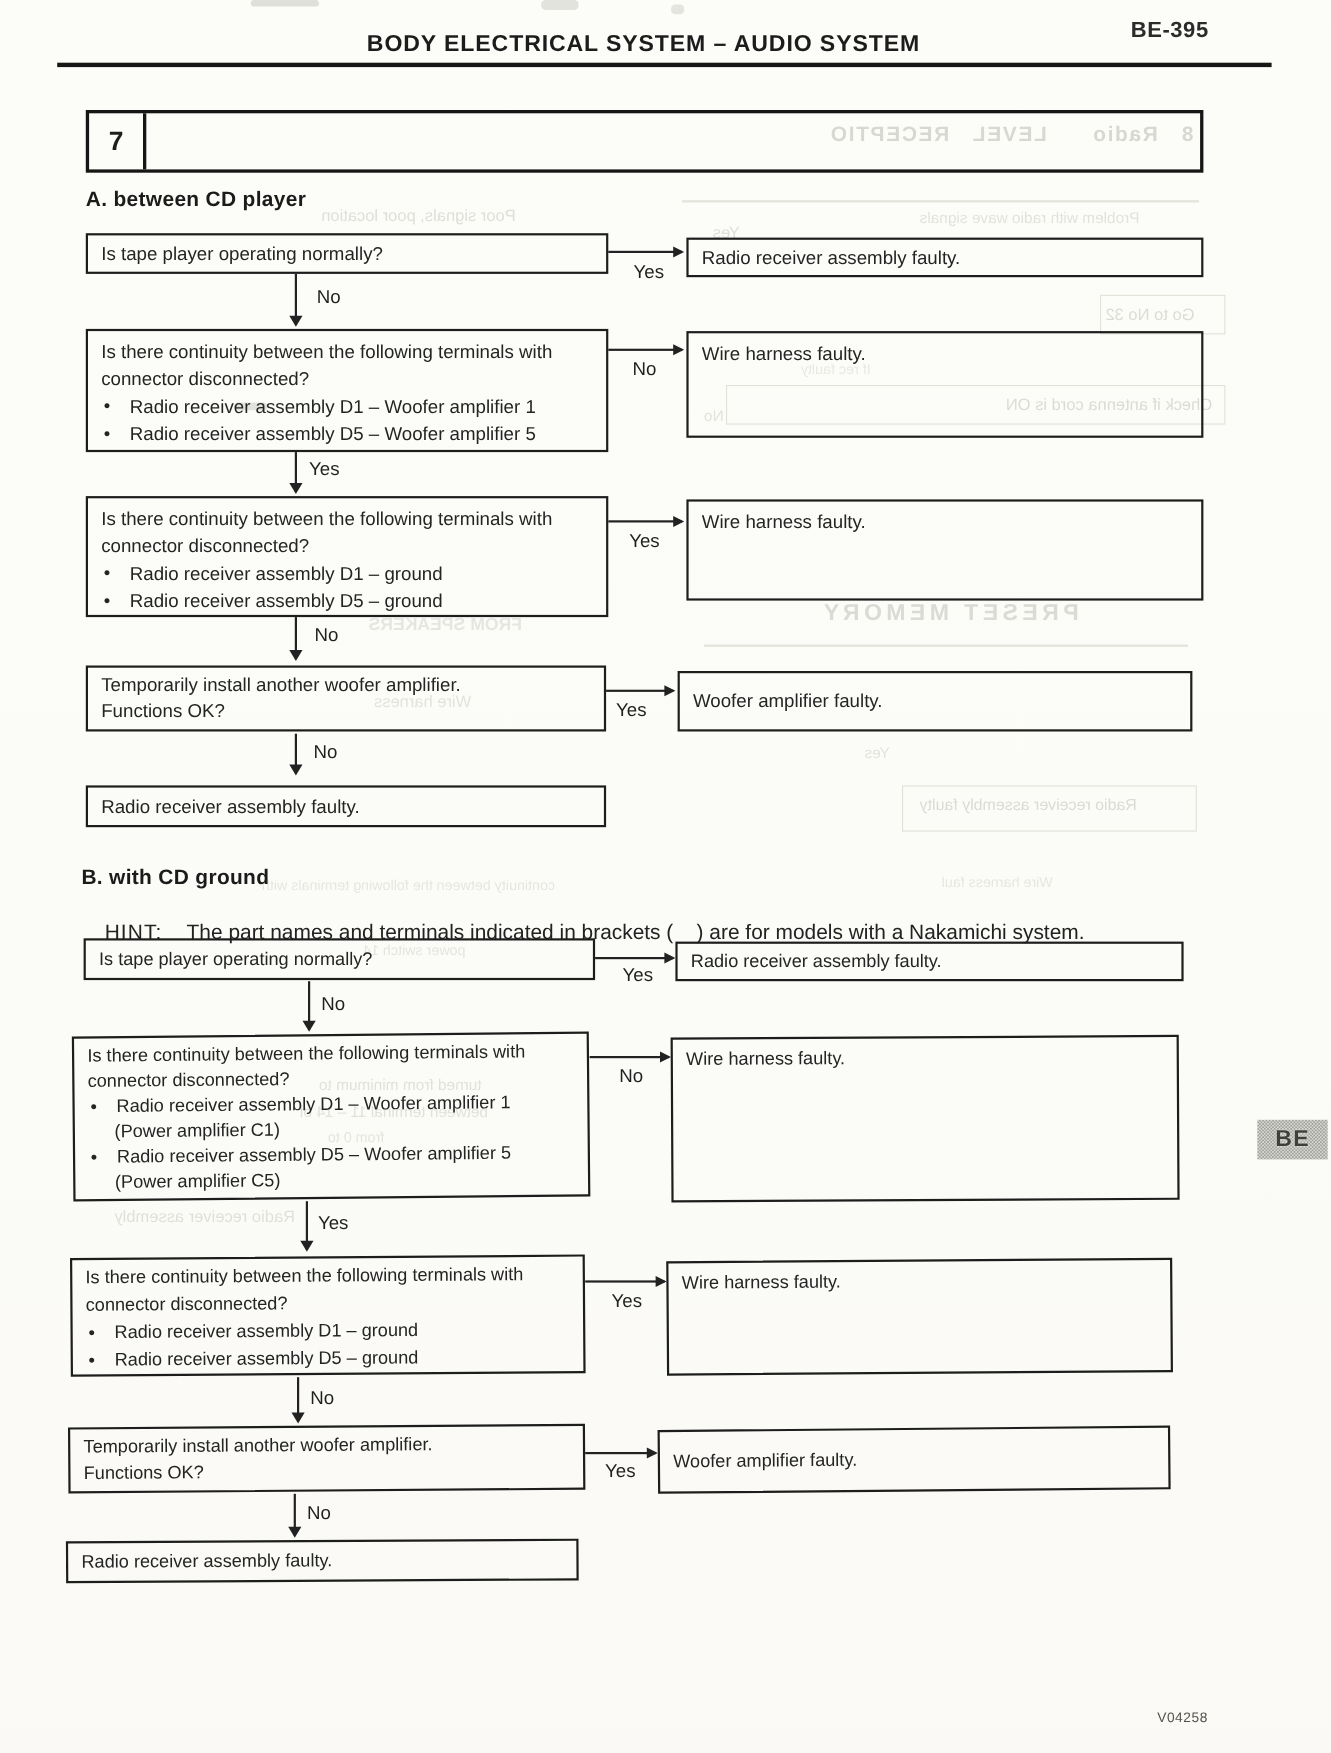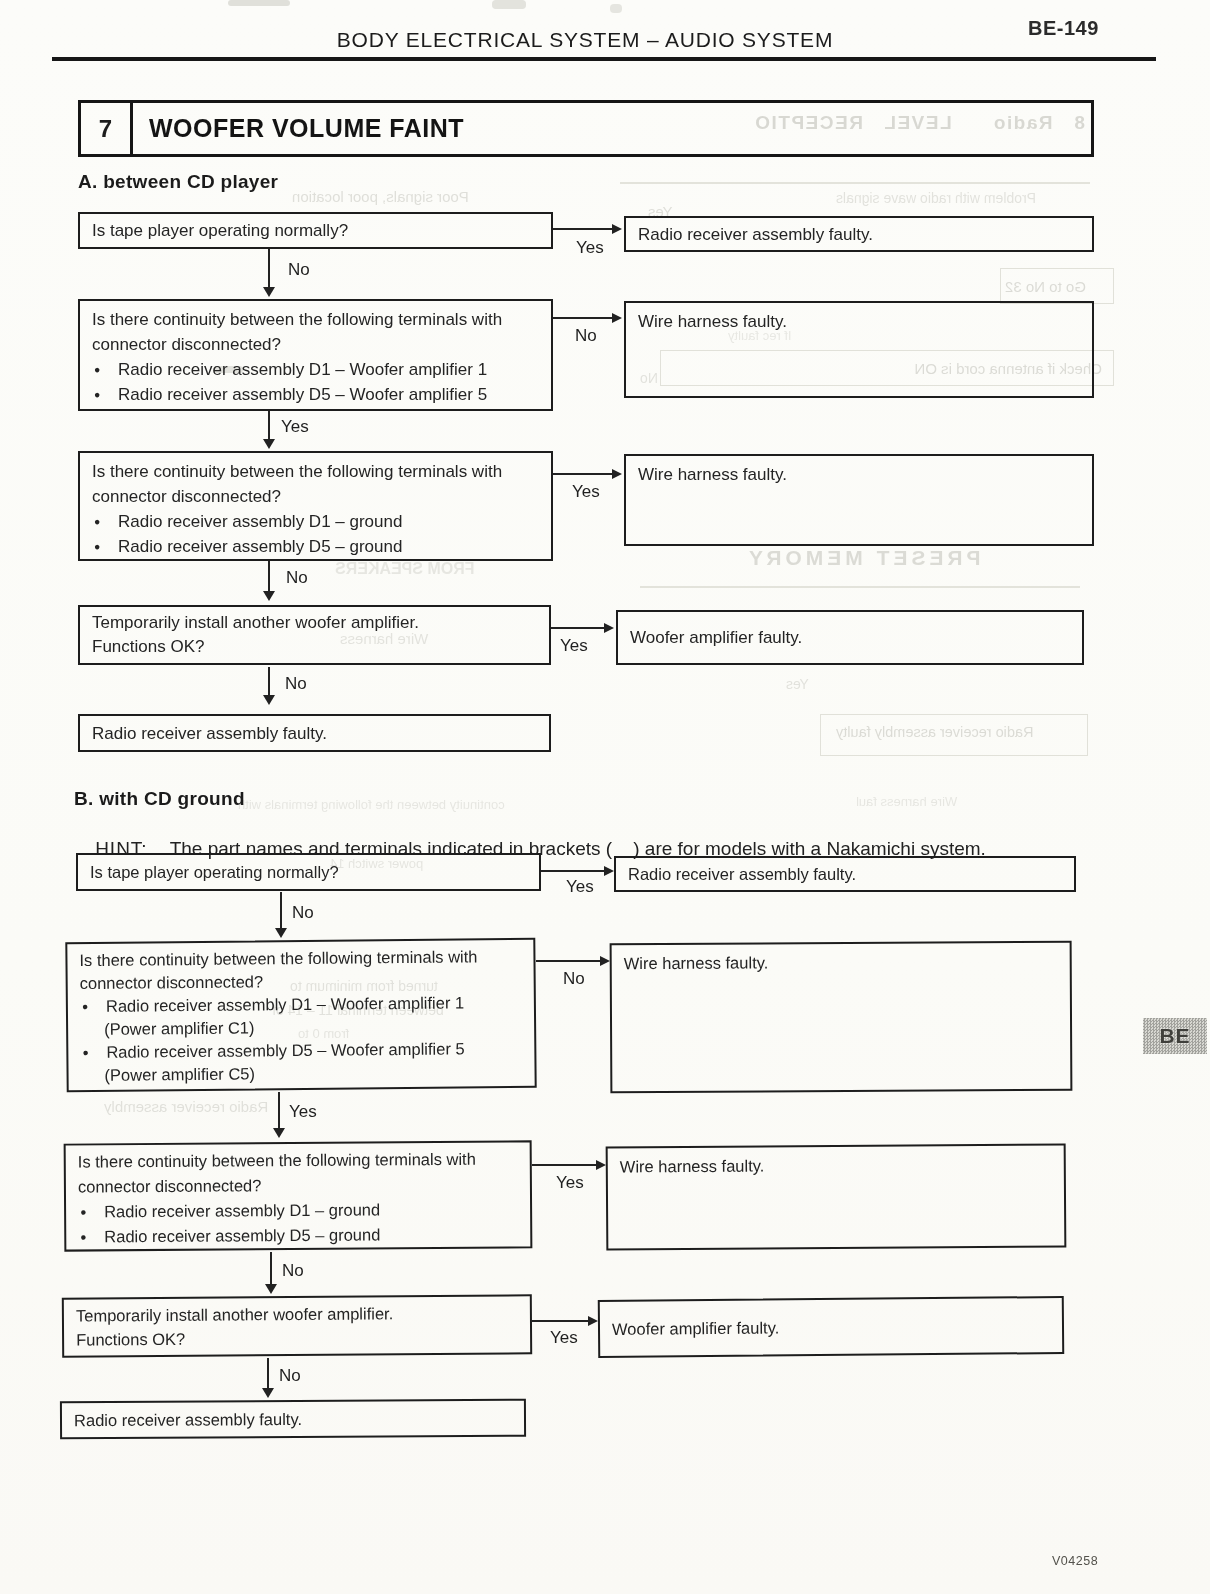--- a/index.html
+++ b/index.html
@@ -10,7 +10,7 @@
   }
   
   .h-title{position:absolute;left:230px;top:28px;width:710px;text-align:center;
-    font-size:21px;font-weight:normal;letter-spacing:.8px;color:#1c1c1c;white-space:pre;}
+    font-size:21px;font-weight:bold;letter-spacing:.8px;color:#1c1c1c;white-space:pre;}
   .h-pagenum{position:absolute;left:1028px;top:17px;font-size:20px;font-weight:bold;color:#2b2b2b;letter-spacing:.5px;}
   .h-rule{position:absolute;left:52px;top:57px;width:1104px;height:4px;background:#171717;}
   

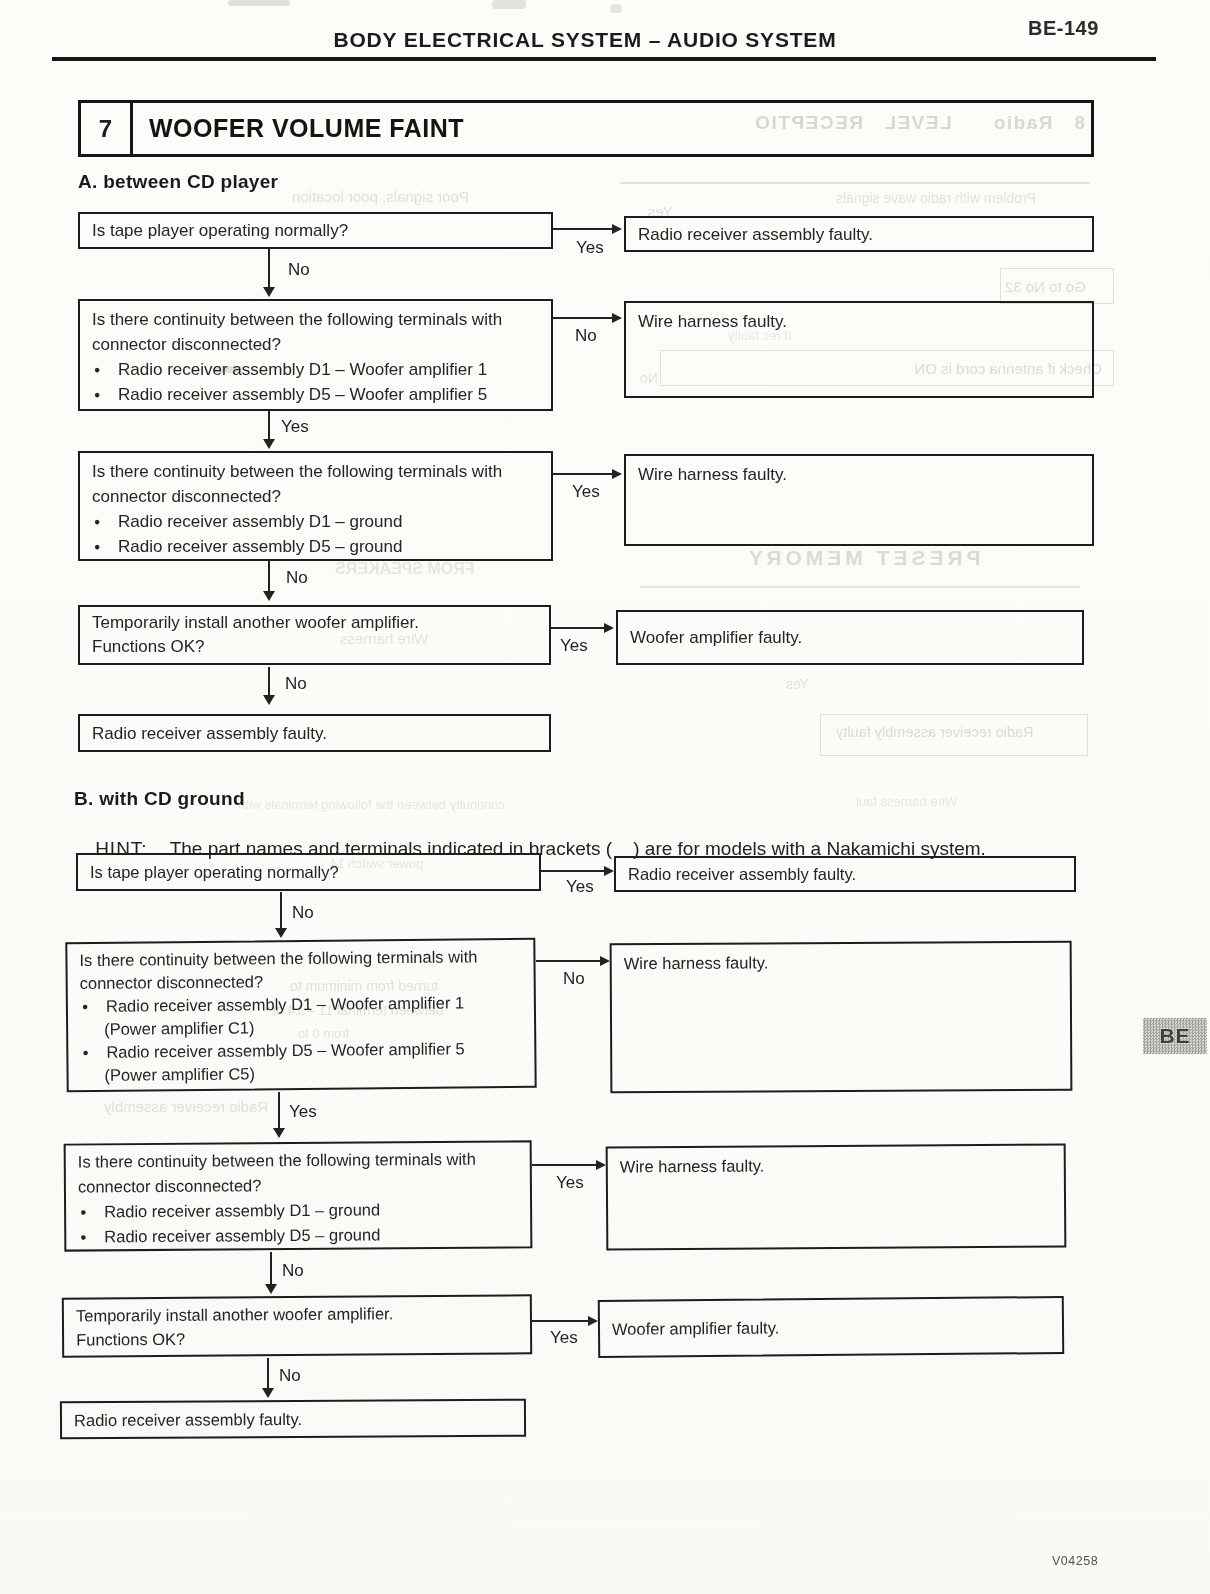--- a/index.html
+++ b/index.html
@@ -114,7 +114,7 @@
   <div class="gline" style="left:640px;top:586px;width:440px;height:1.5px"></div>
 
   <div class="h-title">BODY ELECTRICAL SYSTEM – AUDIO SYSTEM</div>
-  <div class="h-pagenum">BE-149</div>
+  <div class="h-pagenum">BE-395</div>
   <div class="h-rule"></div>
 
   <div class="tblock">

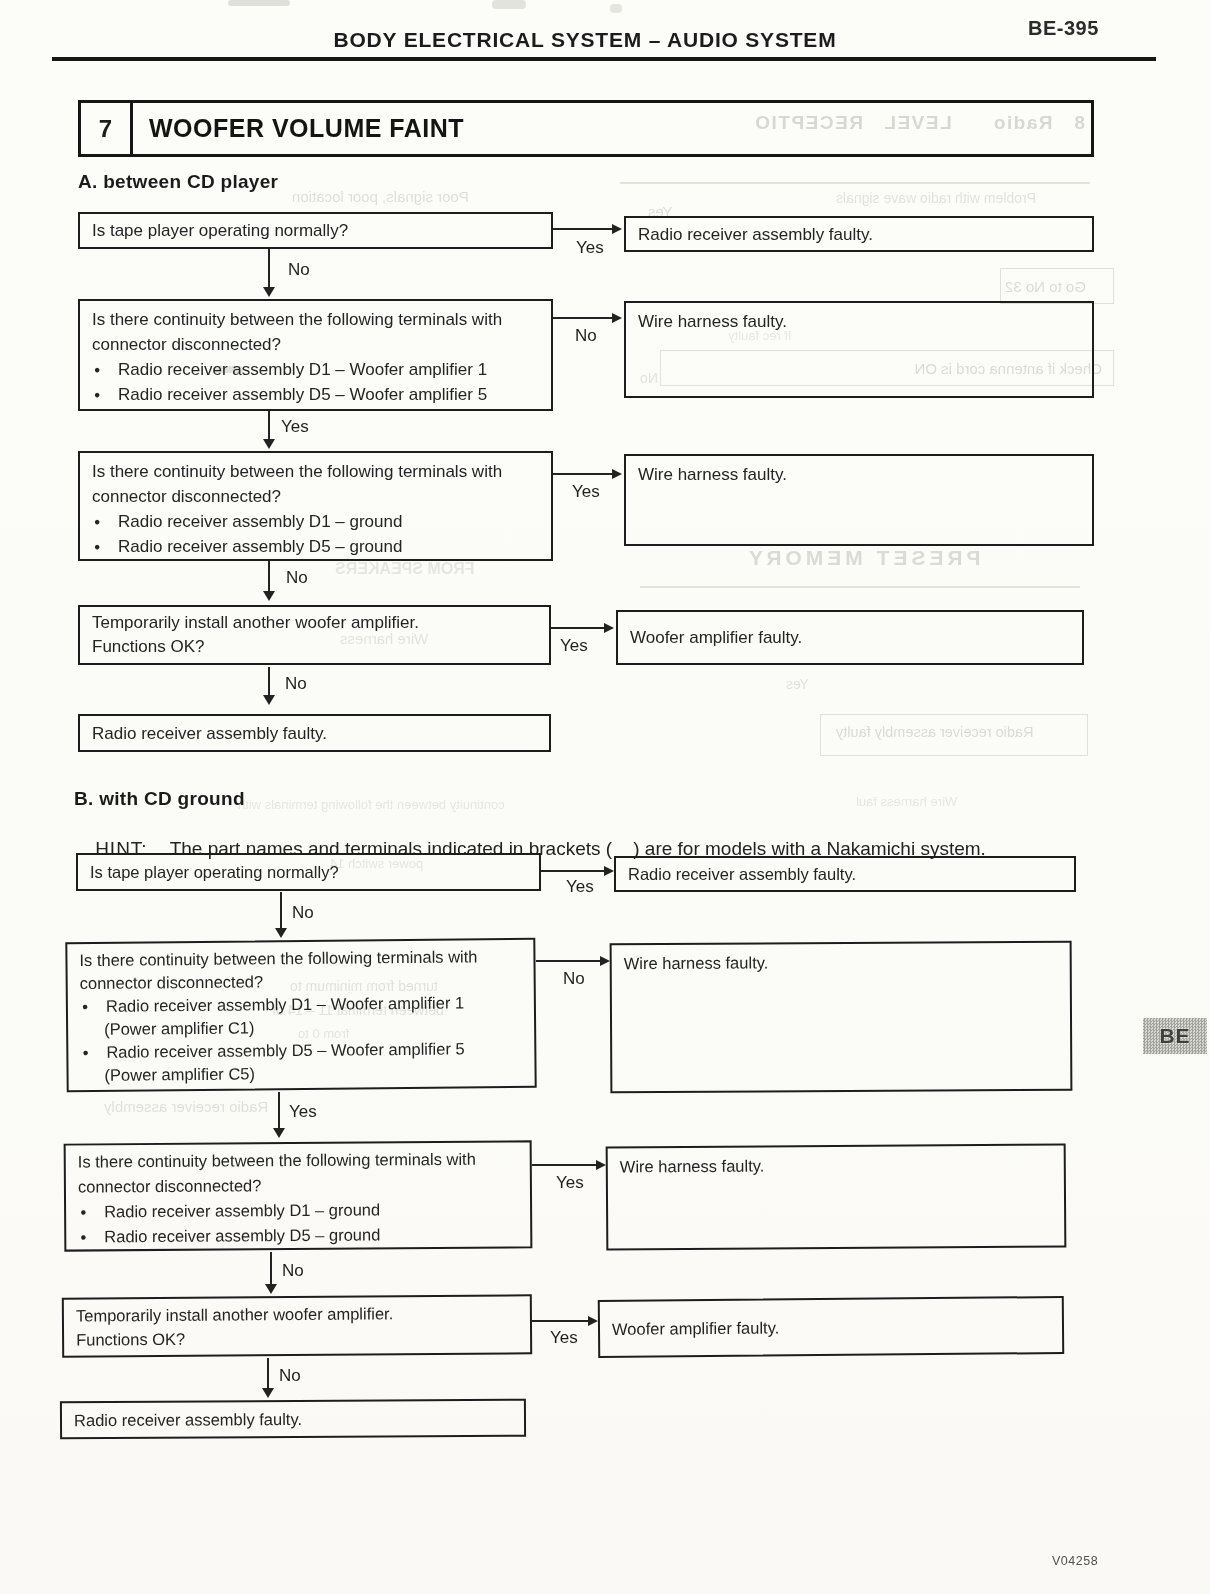--- a/index.html
+++ b/index.html
@@ -119,7 +119,6 @@
 
   <div class="tblock">
     <div class="tb-num">7</div>
-    <div class="tb-sym">WOOFER VOLUME FAINT</div>
   </div>
 
   <div class="sec-head" style="left:78px;top:171px">A. between CD player</div>

